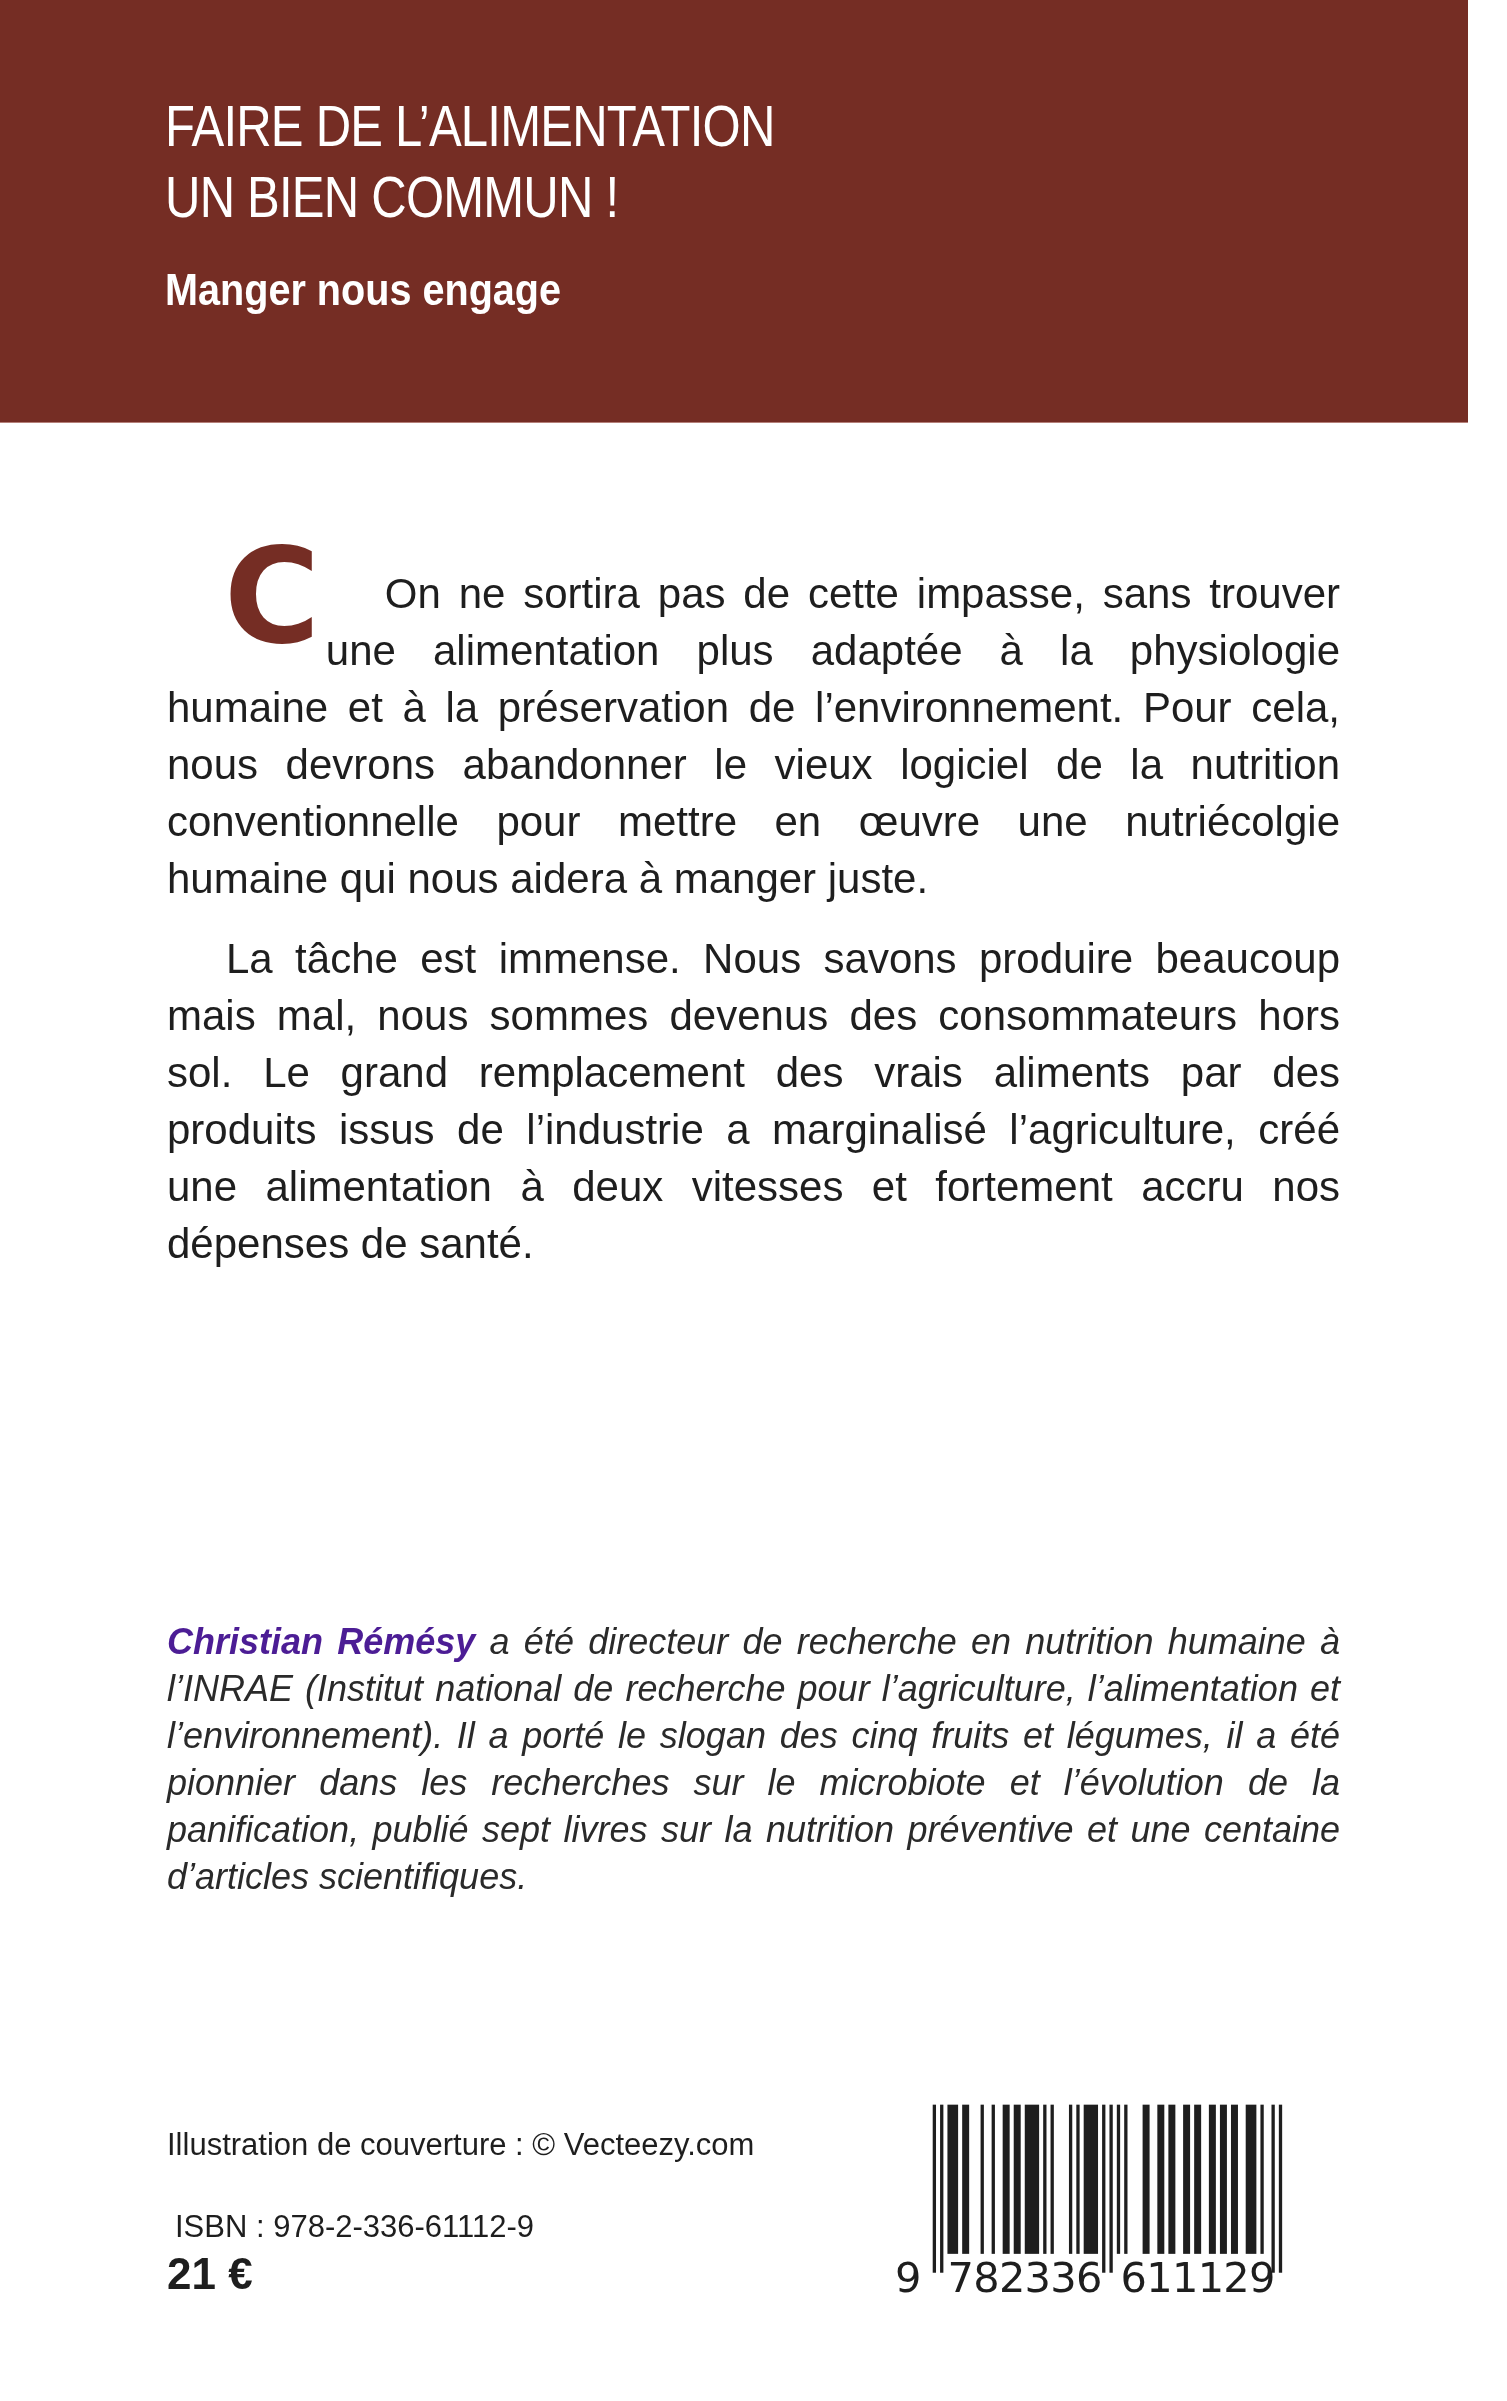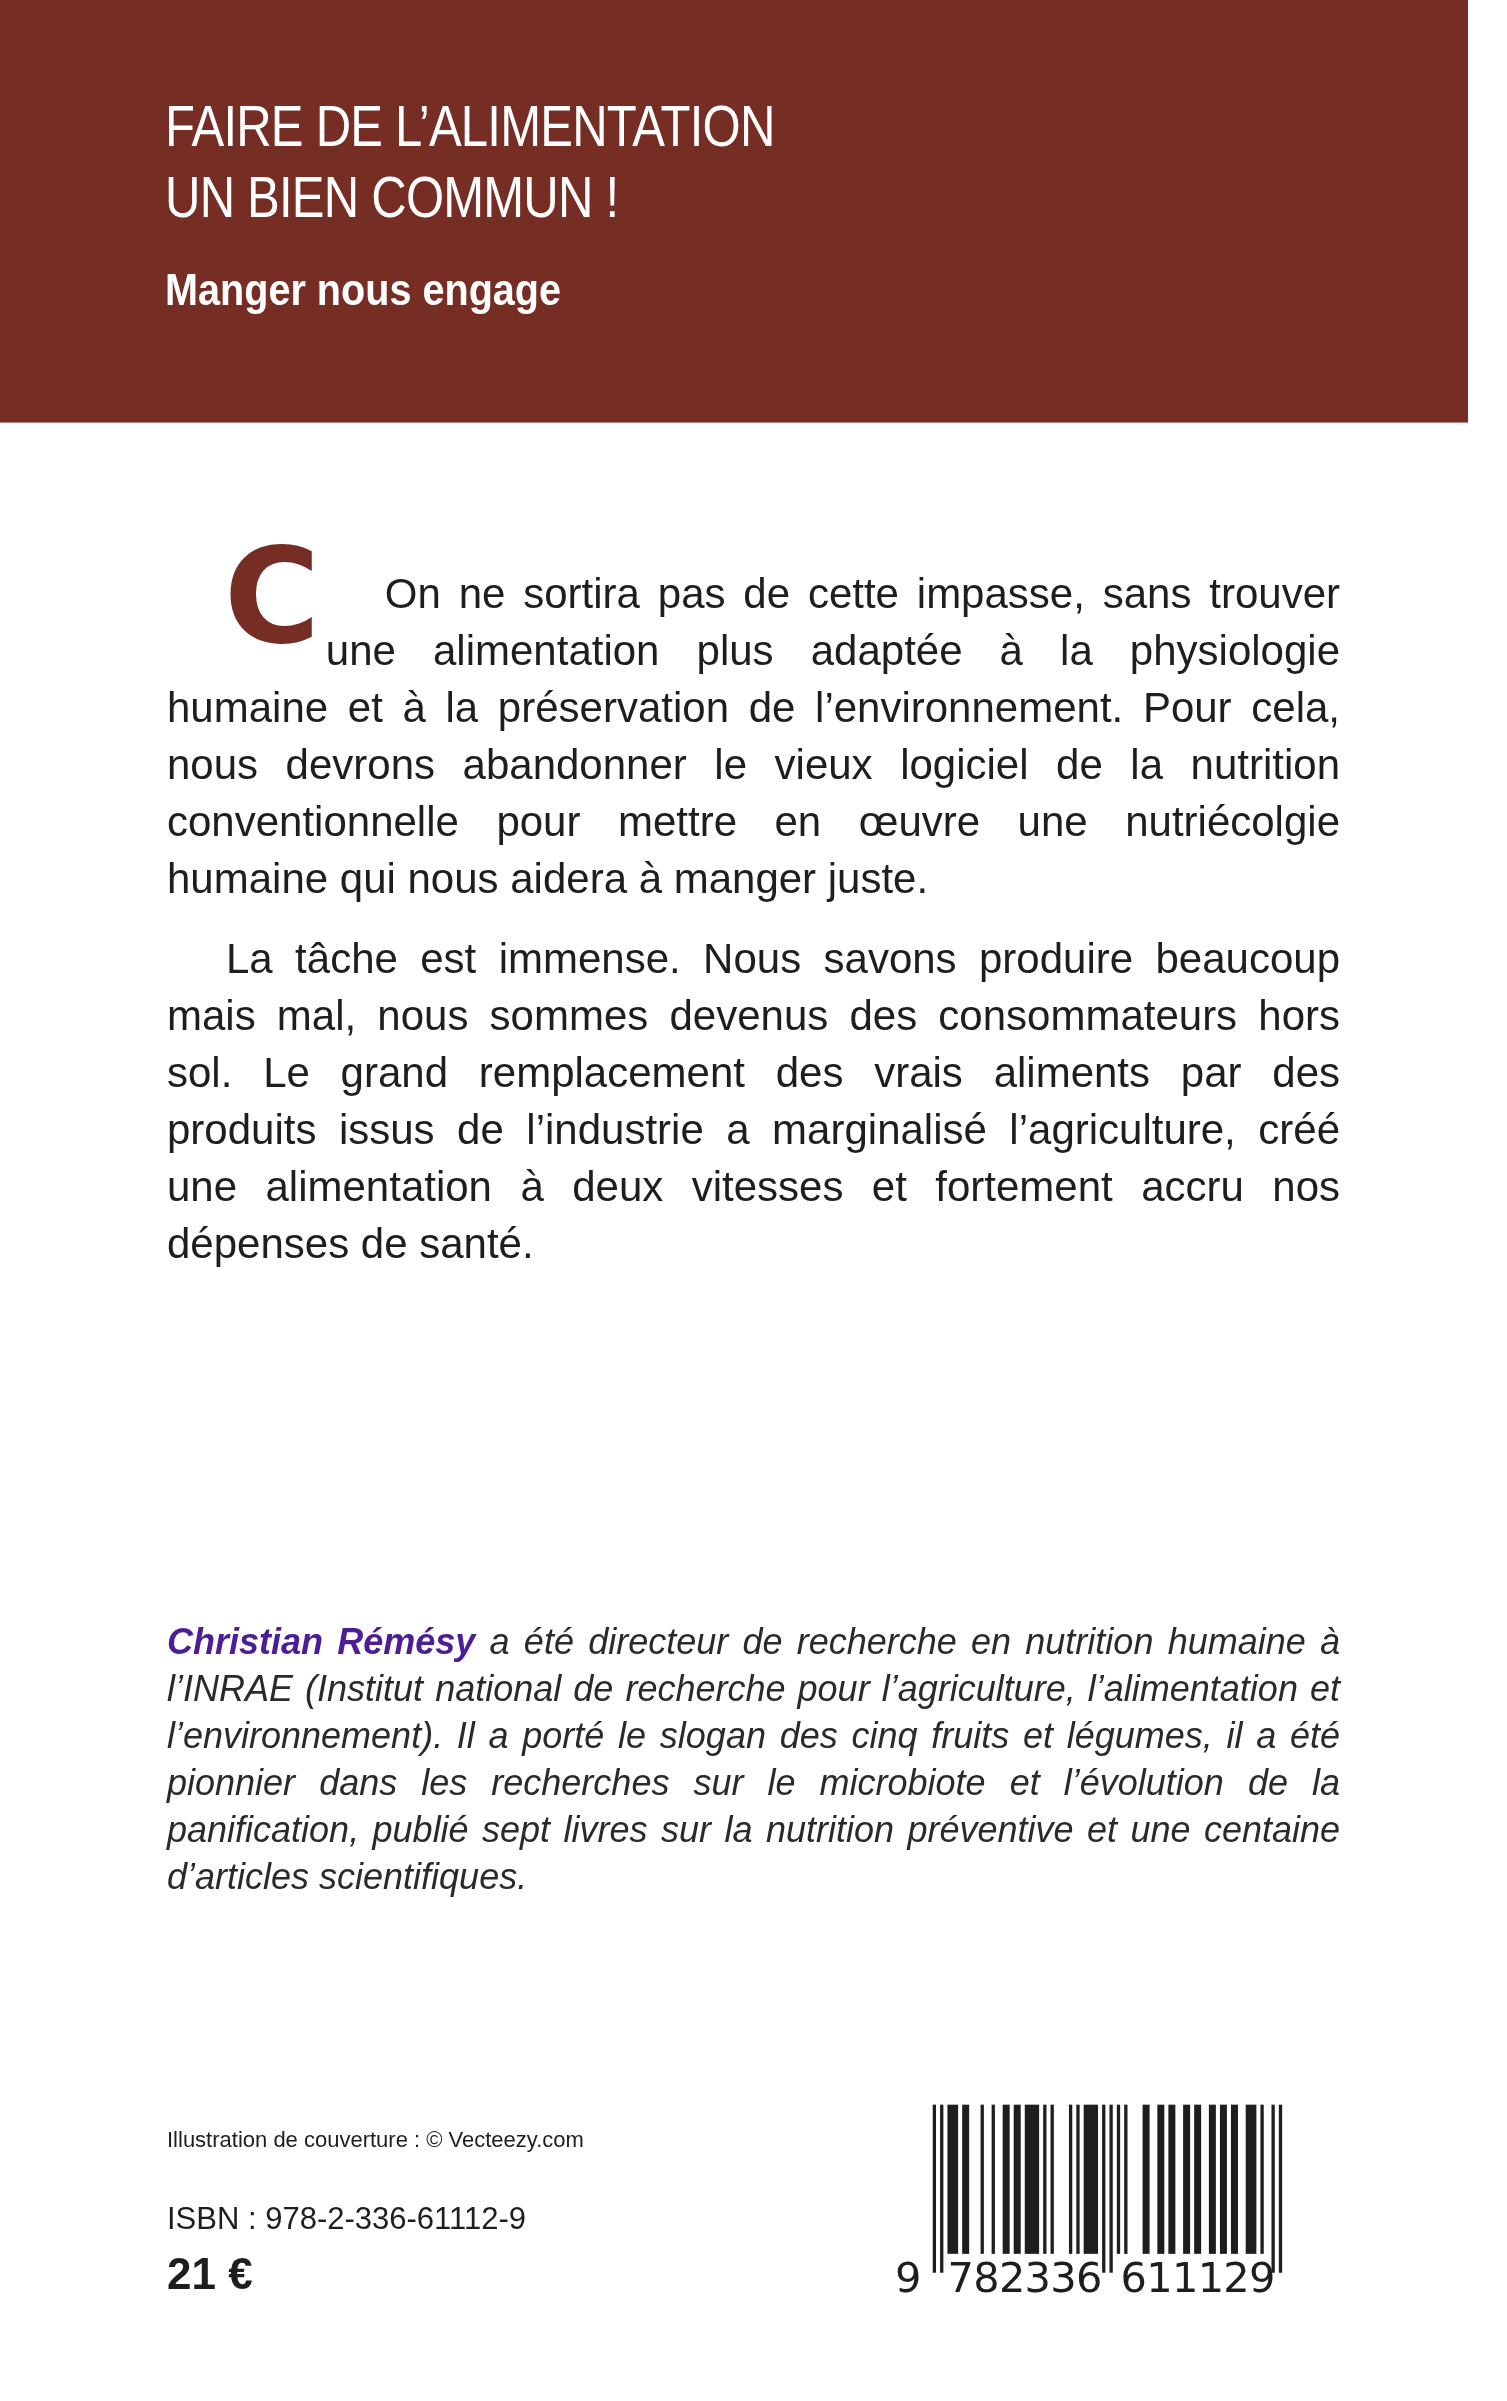--- a/index.html
+++ b/index.html
@@ -33,7 +33,7 @@
   .bio .author { color: #4c1d95; font-weight: bold; font-style: italic; }
 
   .credit { position: absolute; left: 167px; top: 2127px; margin: 0;
-            font-family: "Liberation Sans", sans-serif; font-size: 22px; color: #1e1e1e; white-space: nowrap; }
+            font-family: "Liberation Sans", sans-serif; font-size: 31px; color: #1e1e1e; white-space: nowrap; }
   .isbn { position: absolute; left: 167px; top: 2201px; margin: 0;
           font-family: "Liberation Sans", sans-serif; font-size: 31px; color: #1e1e1e; white-space: nowrap; }
   .price { position: absolute; left: 167px; top: 2249px; margin: 0;

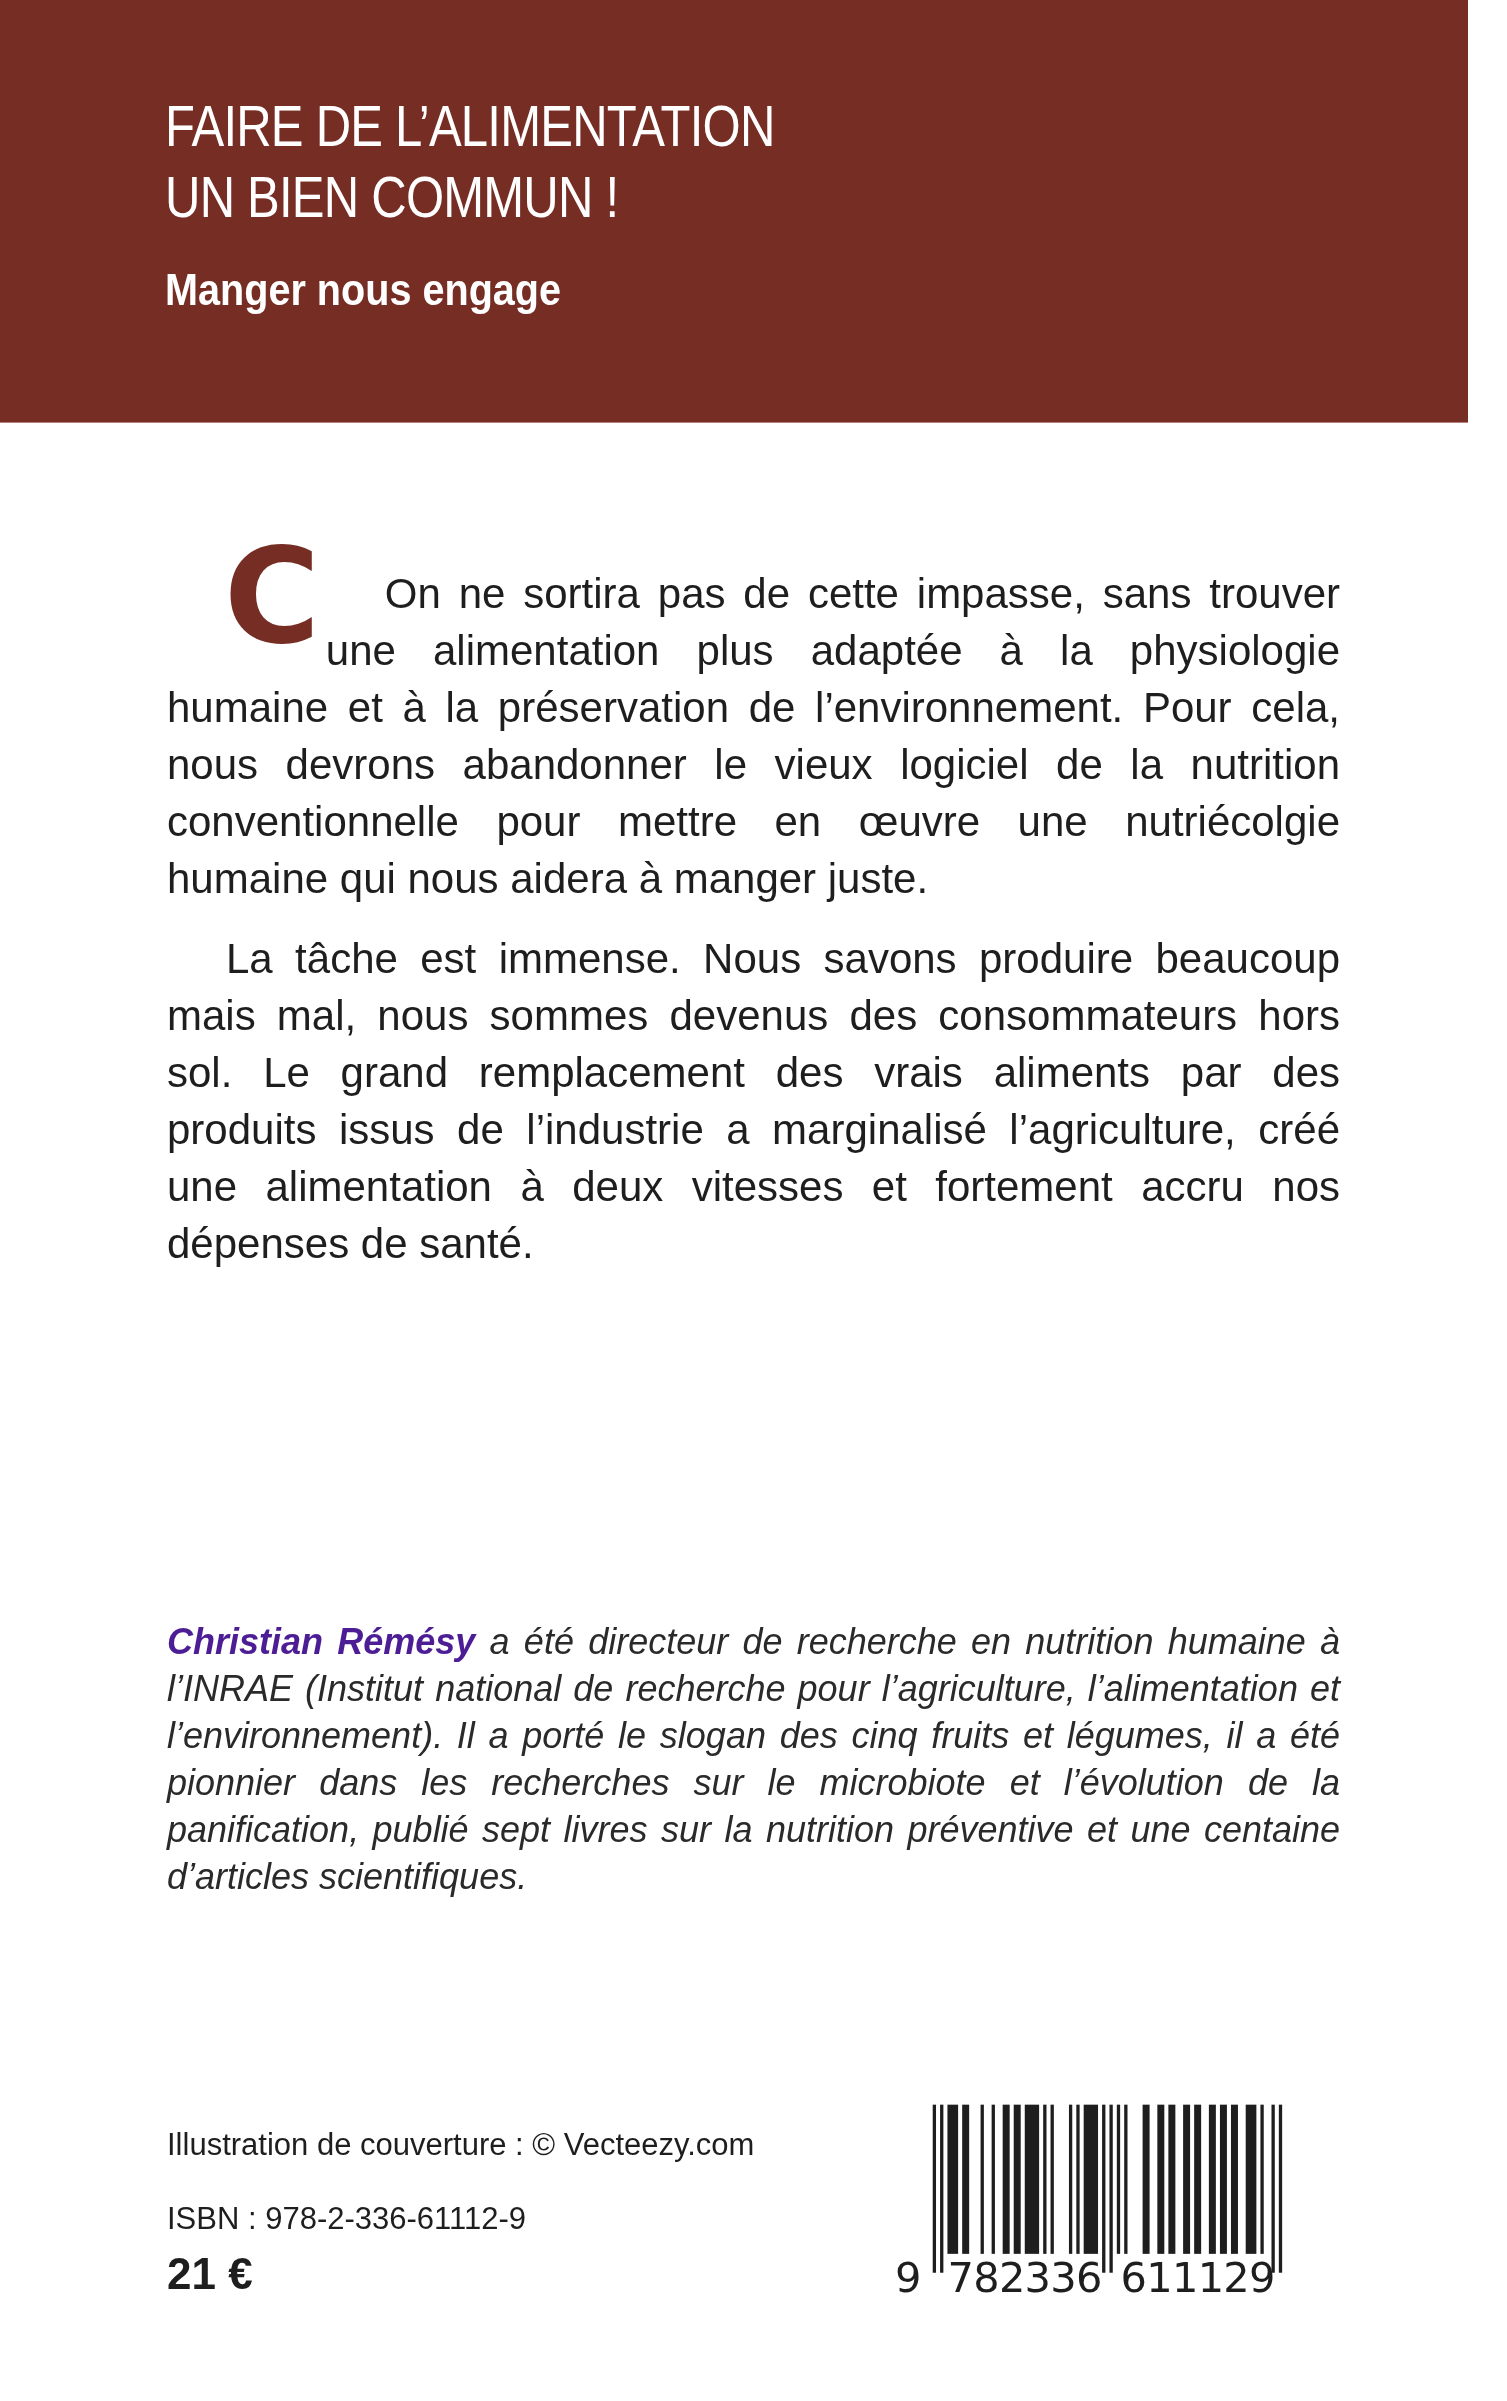--- a/index.html
+++ b/index.html
@@ -34,7 +34,7 @@
 
   .credit { position: absolute; left: 167px; top: 2127px; margin: 0;
             font-family: "Liberation Sans", sans-serif; font-size: 31px; color: #1e1e1e; white-space: nowrap; }
-  .isbn { position: absolute; left: 167px; top: 2201px; margin: 0;
+  .isbn { position: absolute; left: 167px; top: 2201px; margin: 8px;
           font-family: "Liberation Sans", sans-serif; font-size: 31px; color: #1e1e1e; white-space: nowrap; }
   .price { position: absolute; left: 167px; top: 2249px; margin: 0;
            font-family: "Liberation Sans", sans-serif; font-size: 44px; color: #1e1e1e; white-space: nowrap; font-weight: bold; }

